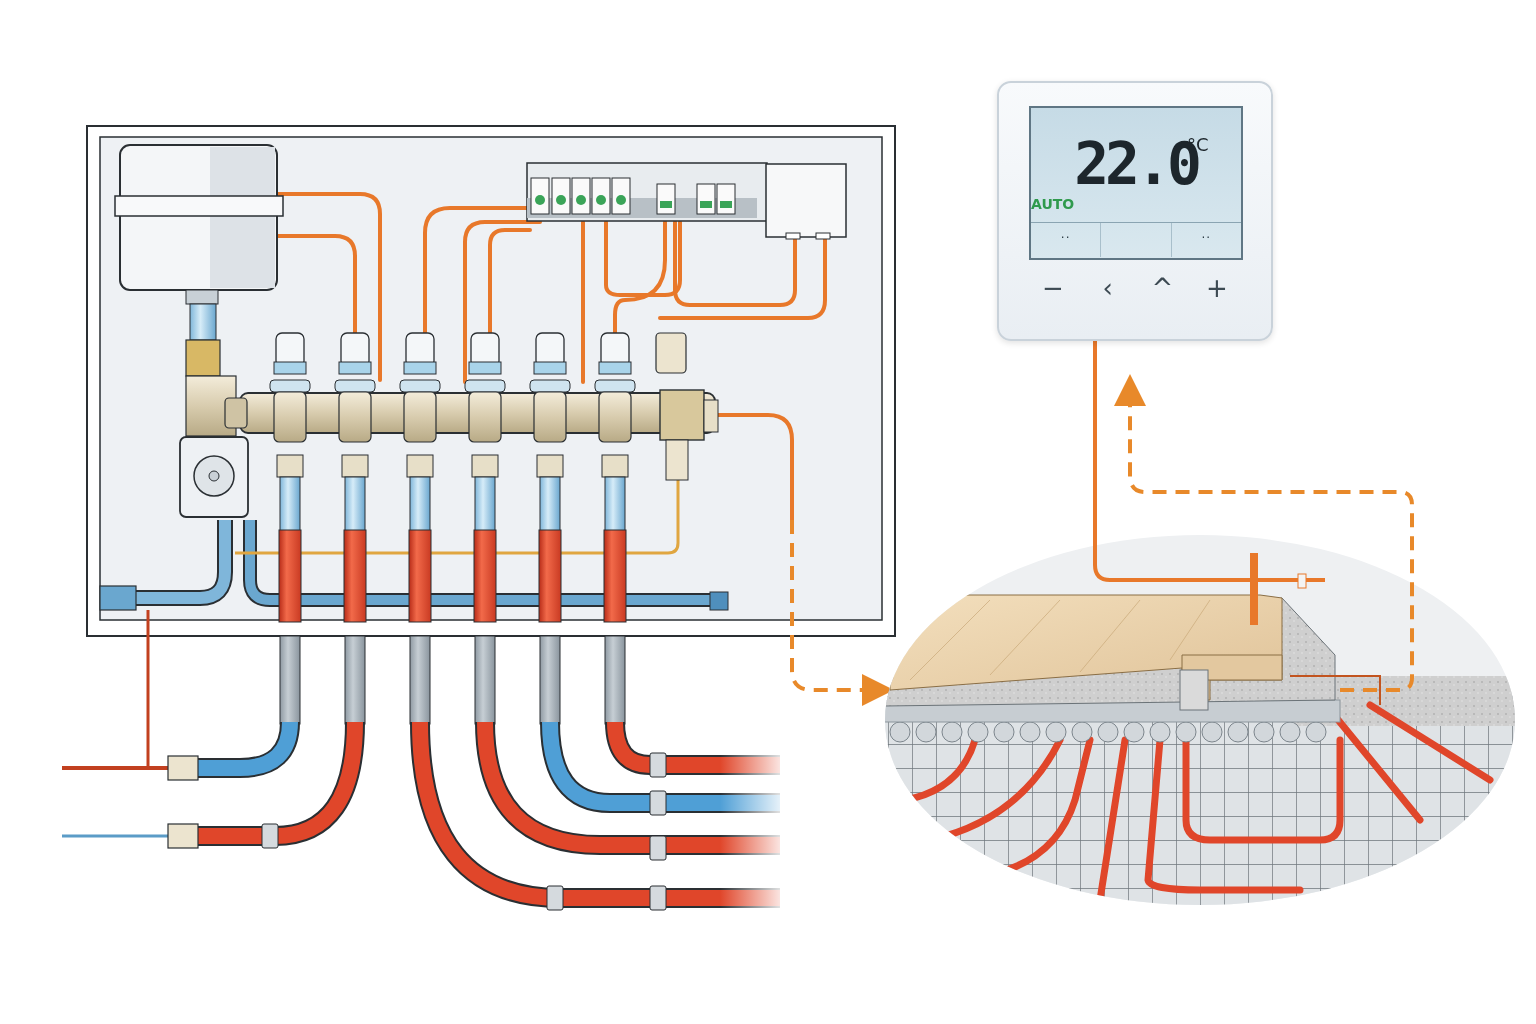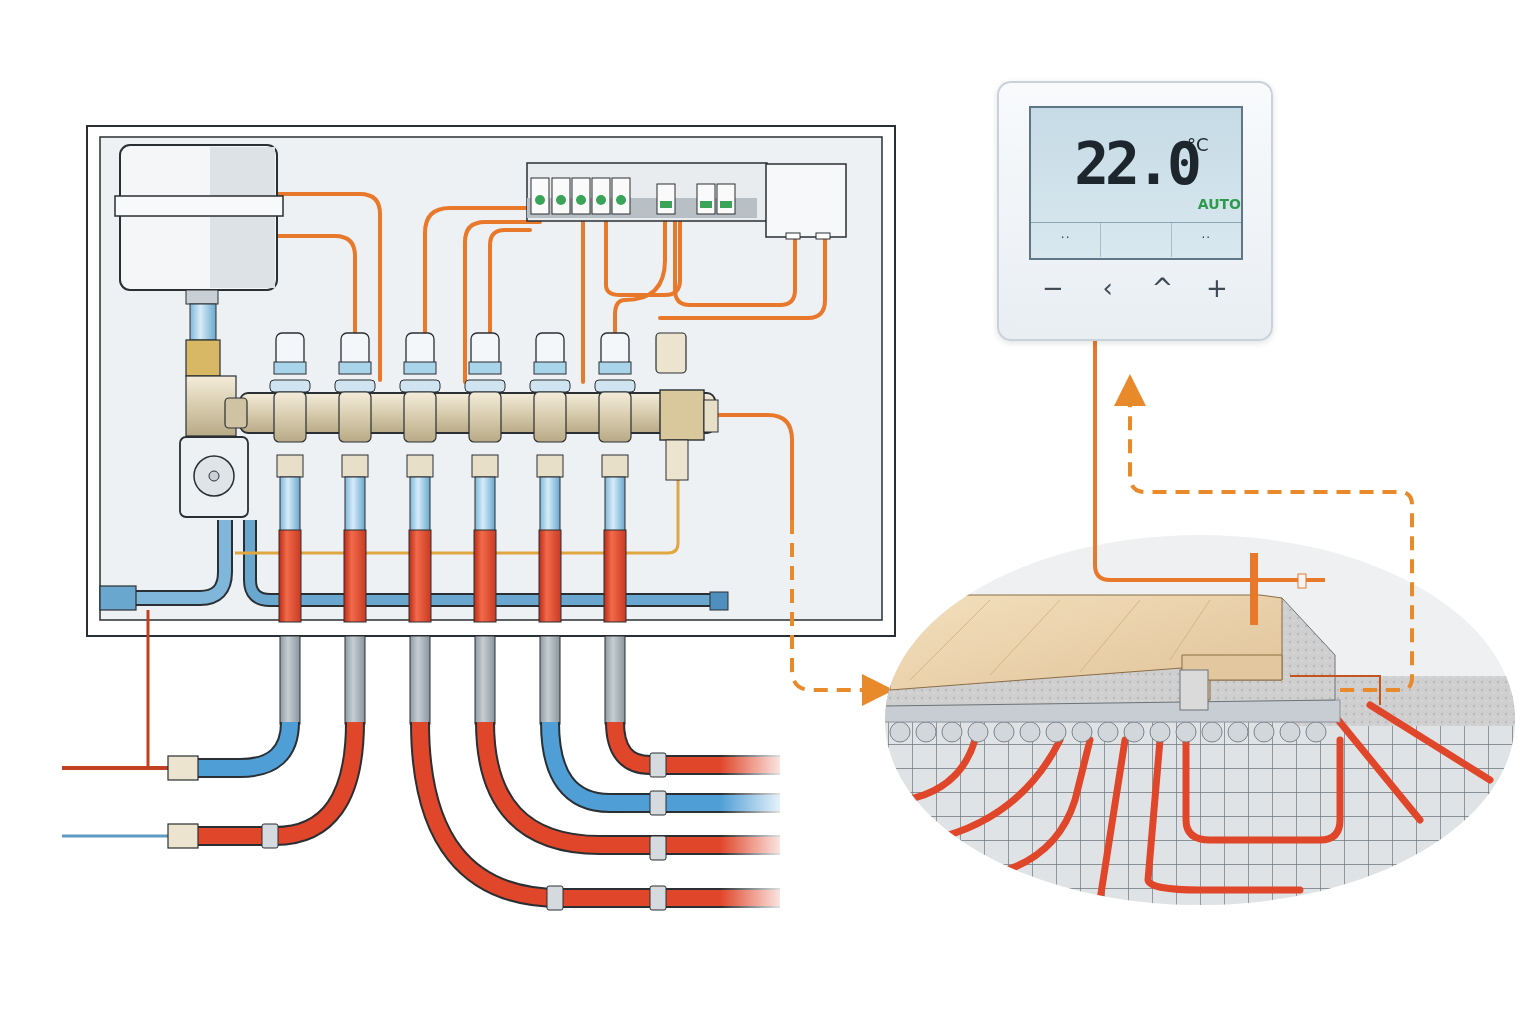--- a/index.html
+++ b/index.html
@@ -9,7 +9,7 @@
   .thermo .screen { position:absolute; left:30px; top:23px; width:210px; height:150px; background:linear-gradient(180deg,#c6dbe6,#d9e8ef); border:2px solid #5f7684; }
   .thermo .temp { position:absolute; left:0; right:0; top:22px; text-align:center; font-family:"DejaVu Sans Mono", monospace; font-size:58px; letter-spacing:-4px; color:#1d262c; font-weight:bold; }
   .thermo .unit { position:absolute; left:156px; top:26px; font-size:18px; color:#1d262c; }
-  .thermo .mode { position:absolute; left:0; right:0; top:88px; text-align:right; font-size:14px; font-weight:bold; color:#2f9a4d; }
+  .thermo .mode { position:absolute; left:0; right:0; top:88px; text-align:left; font-size:14px; font-weight:bold; color:#2f9a4d; }
   .thermo .softrow { position:absolute; left:0; right:0; top:114px; height:34px; border-top:1px solid #8aa4b2; display:flex; }
   .thermo .softkey { flex:1; text-align:center; line-height:30px; font-size:12px; color:#2b3a44; border-right:1px solid #a8bfcb; letter-spacing:1px; }
   .thermo .softkey:last-child { border-right:none; }

